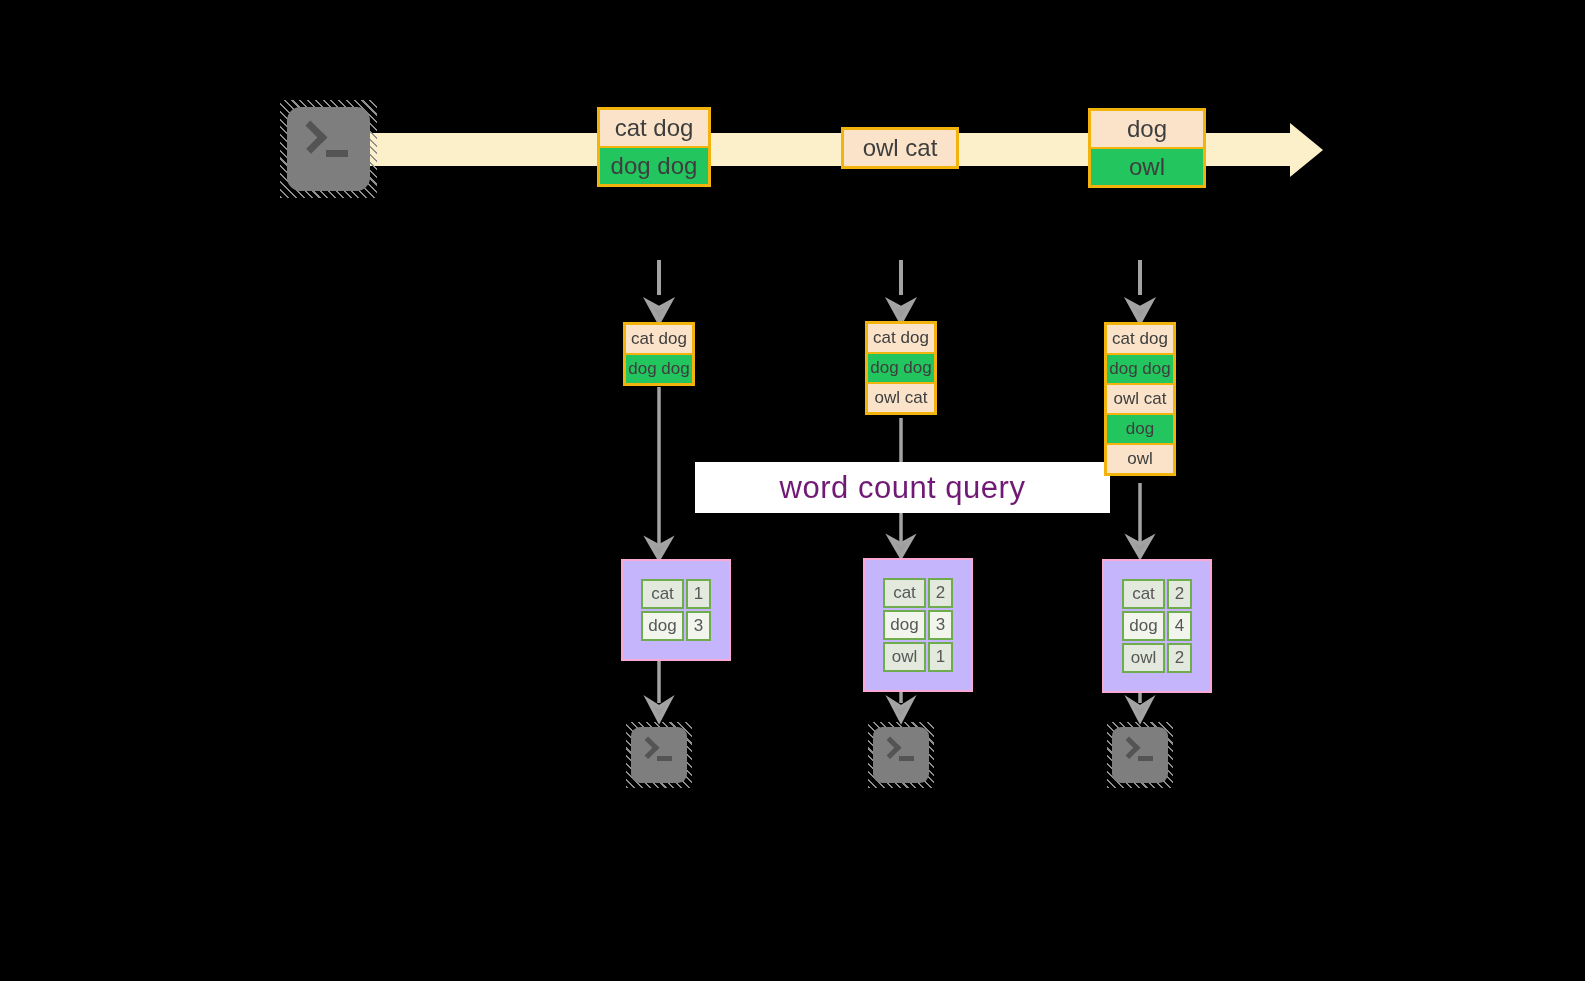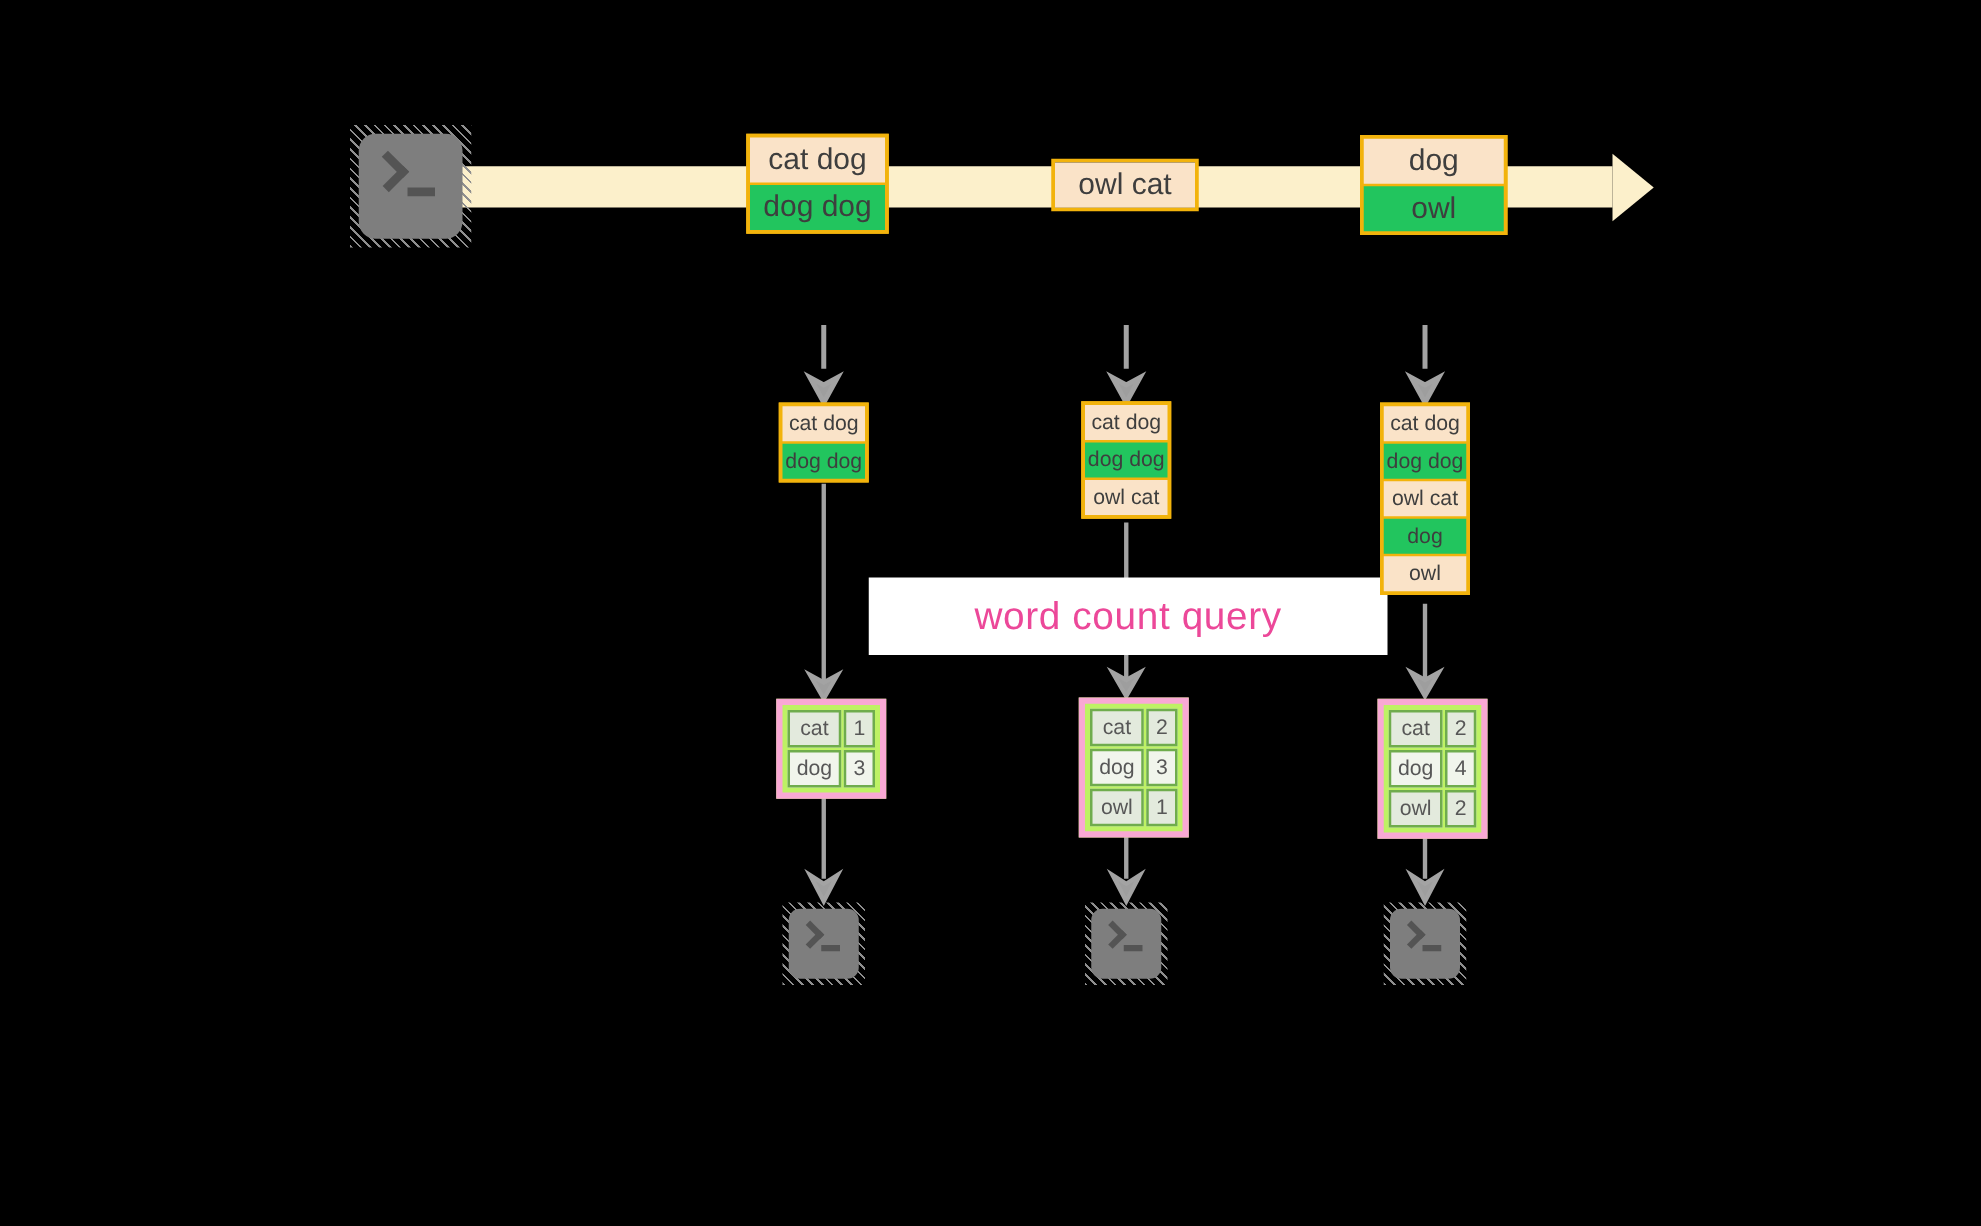--- a/index.html
+++ b/index.html
@@ -19,9 +19,9 @@
   .msg .cell{height:36px;font-size:24px;}
   .stack .cell{height:28px;font-size:17px;}
   
-  .query{position:absolute;left:695px;top:462px;width:415px;height:62px;background:#fff;z-index:2;
+  .query{position:absolute;left:695px;top:462px;width:415px;height:51px;background:#fff;z-index:2;
     display:flex;align-items:center;justify-content:center;font-size:31px;font-weight:300;
-    color:#ec4899;letter-spacing:.5px;}
+    color:#701a75;letter-spacing:.5px;}
   
   .gtable{position:absolute;border:5px solid #f9a8d4;background:#bef264;padding:4px;display:grid;
     grid-template-columns:1fr 25px;gap:2px;z-index:3;width:70px;box-sizing:content-box;}

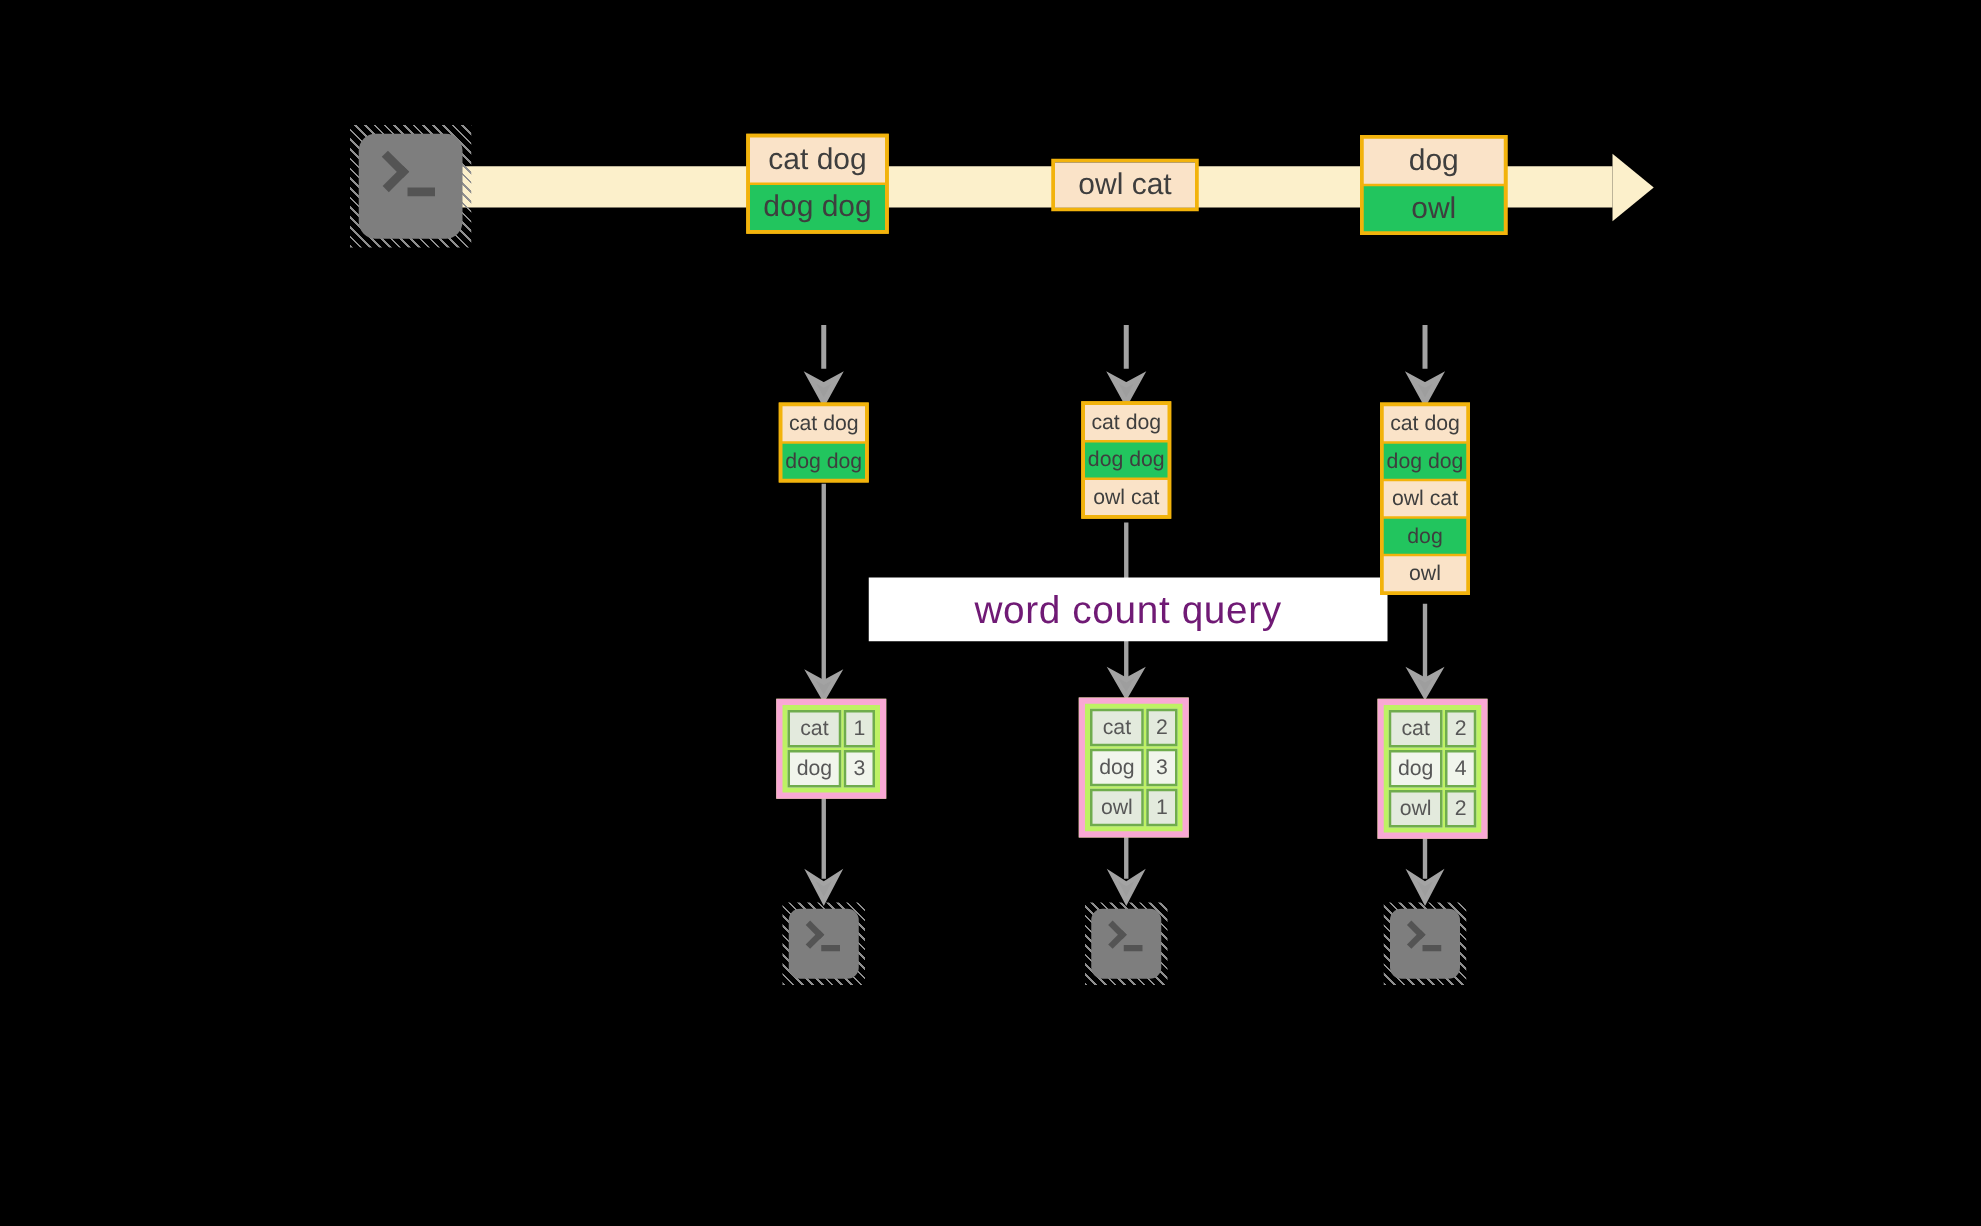--- a/index.html
+++ b/index.html
@@ -23,7 +23,7 @@
     display:flex;align-items:center;justify-content:center;font-size:31px;font-weight:300;
     color:#701a75;letter-spacing:.5px;}
   
-  .gtable{position:absolute;border:5px solid #f9a8d4;background:#bef264;padding:4px;display:grid;
+  .gtable{position:absolute;border:2px solid #f9a8d4;background:#c4b5fd;padding:18px;display:grid;
     grid-template-columns:1fr 25px;gap:2px;z-index:3;width:70px;box-sizing:content-box;}
   .gtable .gcell{border:2px solid #6FAC4D;height:26px;display:flex;align-items:center;justify-content:center;
     font-size:17px;color:#575757;}

